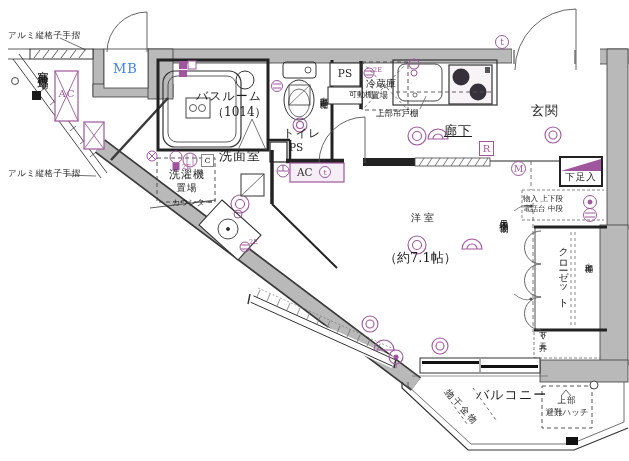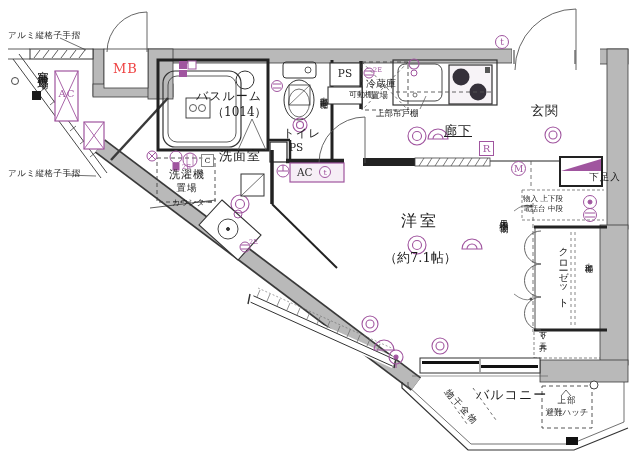--- a/index.html
+++ b/index.html
@@ -349,7 +349,7 @@
 
   <span class="lbl" style="left:8px;top:31px;font-size:8.5px;letter-spacing:0.5px;">アルミ縦格子手摺</span>
   <span class="lbl" style="left:8px;top:169px;font-size:8.5px;letter-spacing:0.5px;">アルミ縦格子手摺</span>
-  <span class="lbl" style="left:113px;top:62px;font-size:13px;color:#ef4444;">MB</span>
+  <span class="lbl" style="left:113px;top:62px;font-size:13px;color:#3b82f6;">MB</span>
   <span class="lbl v" style="left:37px;top:62px;font-size:11px;">室外機置場</span>
   <span class="lbl acc ctr" style="left:56px;top:89px;width:22px;font-size:10px;">AC</span>
 

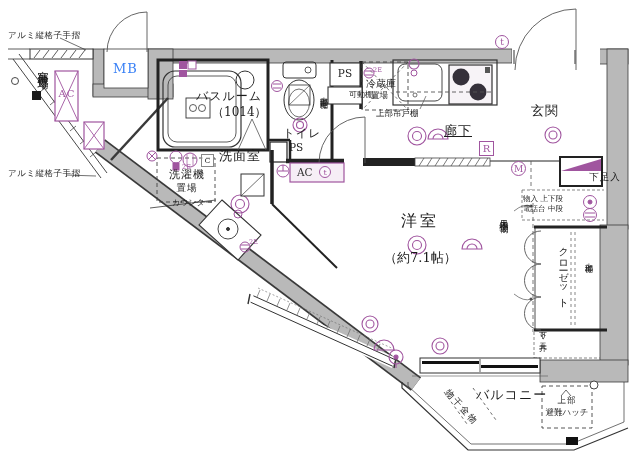--- a/index.html
+++ b/index.html
@@ -372,7 +372,7 @@
   <span class="lbl" style="left:444px;top:124px;font-size:13px;text-decoration:underline;">廊下</span>
 
   <span class="lbl" style="left:531px;top:104px;font-size:13px;">玄関</span>
-  <span class="lbl ctr" style="left:562px;top:172px;width:38px;font-size:9.5px;padding-left:24px;">下足入</span>
+  <span class="lbl ctr" style="left:562px;top:172px;width:38px;font-size:9.5px;">下足入</span>
   <span class="lbl" style="left:523px;top:195px;font-size:7.5px;letter-spacing:0;text-align:right;">物入 上下段</span>
   <span class="lbl" style="left:523px;top:205px;font-size:7.5px;letter-spacing:0;">電話台 中段</span>
 

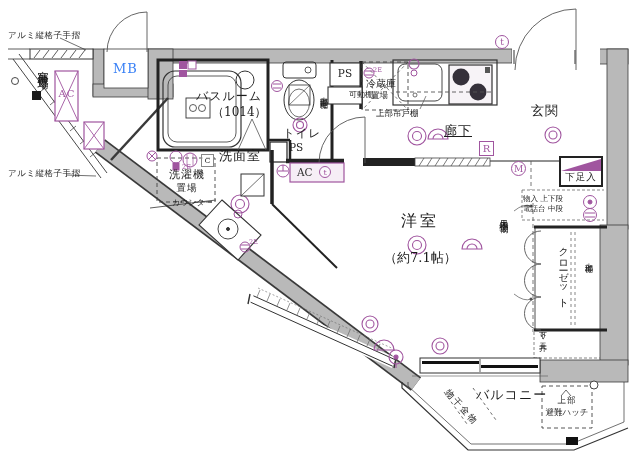--- a/index.html
+++ b/index.html
@@ -376,7 +376,7 @@
   <span class="lbl" style="left:523px;top:195px;font-size:7.5px;letter-spacing:0;text-align:right;">物入 上下段</span>
   <span class="lbl" style="left:523px;top:205px;font-size:7.5px;letter-spacing:0;">電話台 中段</span>
 
-  <span class="lbl" style="left:401px;top:213px;font-size:16px;letter-spacing:3px;text-align:right;">洋室</span>
+  <span class="lbl" style="left:411px;top:213px;font-size:10px;letter-spacing:3px;text-align:right;">洋室</span>
   <span class="lbl" style="left:384px;top:251px;font-size:13px;letter-spacing:0;">（約7.1帖）</span>
   <span class="lbl v" style="left:499px;top:212px;font-size:9px;letter-spacing:1px;">天吊物干金物</span>
   <span class="lbl v" style="left:558px;top:240px;font-size:10px;letter-spacing:1px;">クローゼット</span>

